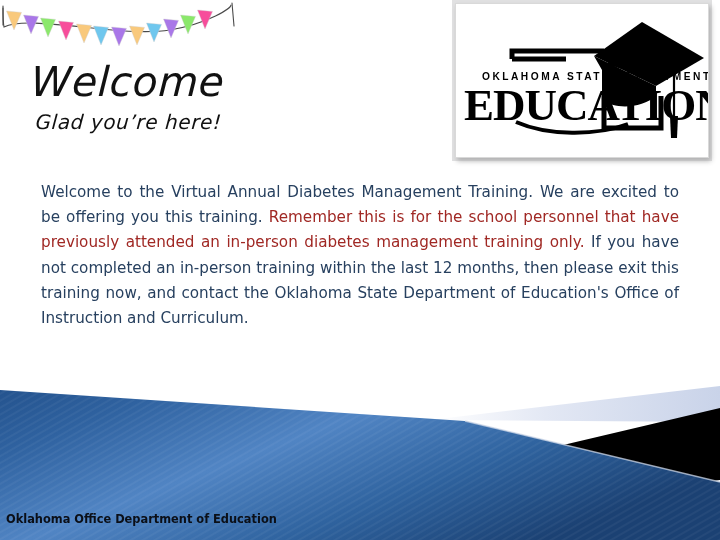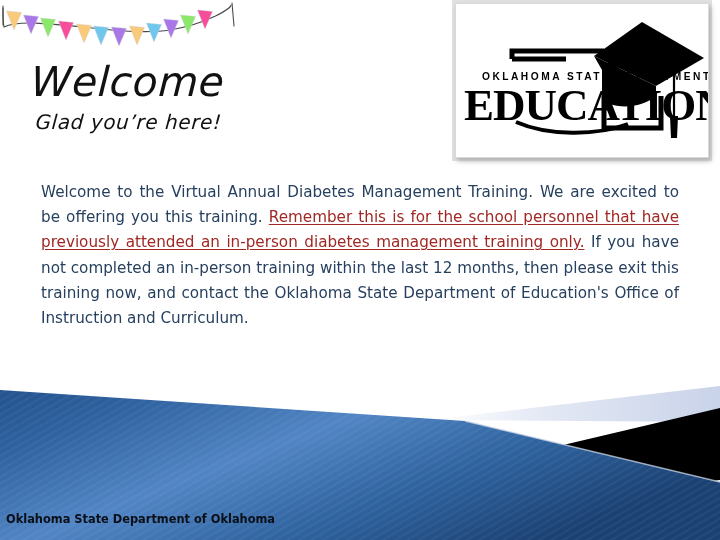--- a/index.html
+++ b/index.html
@@ -57,7 +57,6 @@
   }
   #body-copy .em{
     color:#A02824;
-    text-decoration:underline;
     text-underline-offset:2px;
   }
 

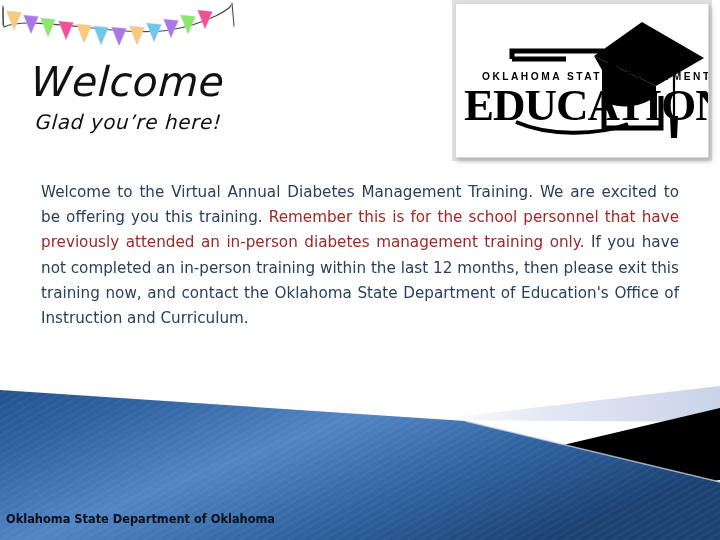--- a/index.html
+++ b/index.html
@@ -165,7 +165,7 @@
   </svg>
 
   <div id="footer">
-    <div>Oklahoma State Department of Oklahoma</div>
+    <div>Oklahoma Office Department of Education</div>
     
     
   </div>

